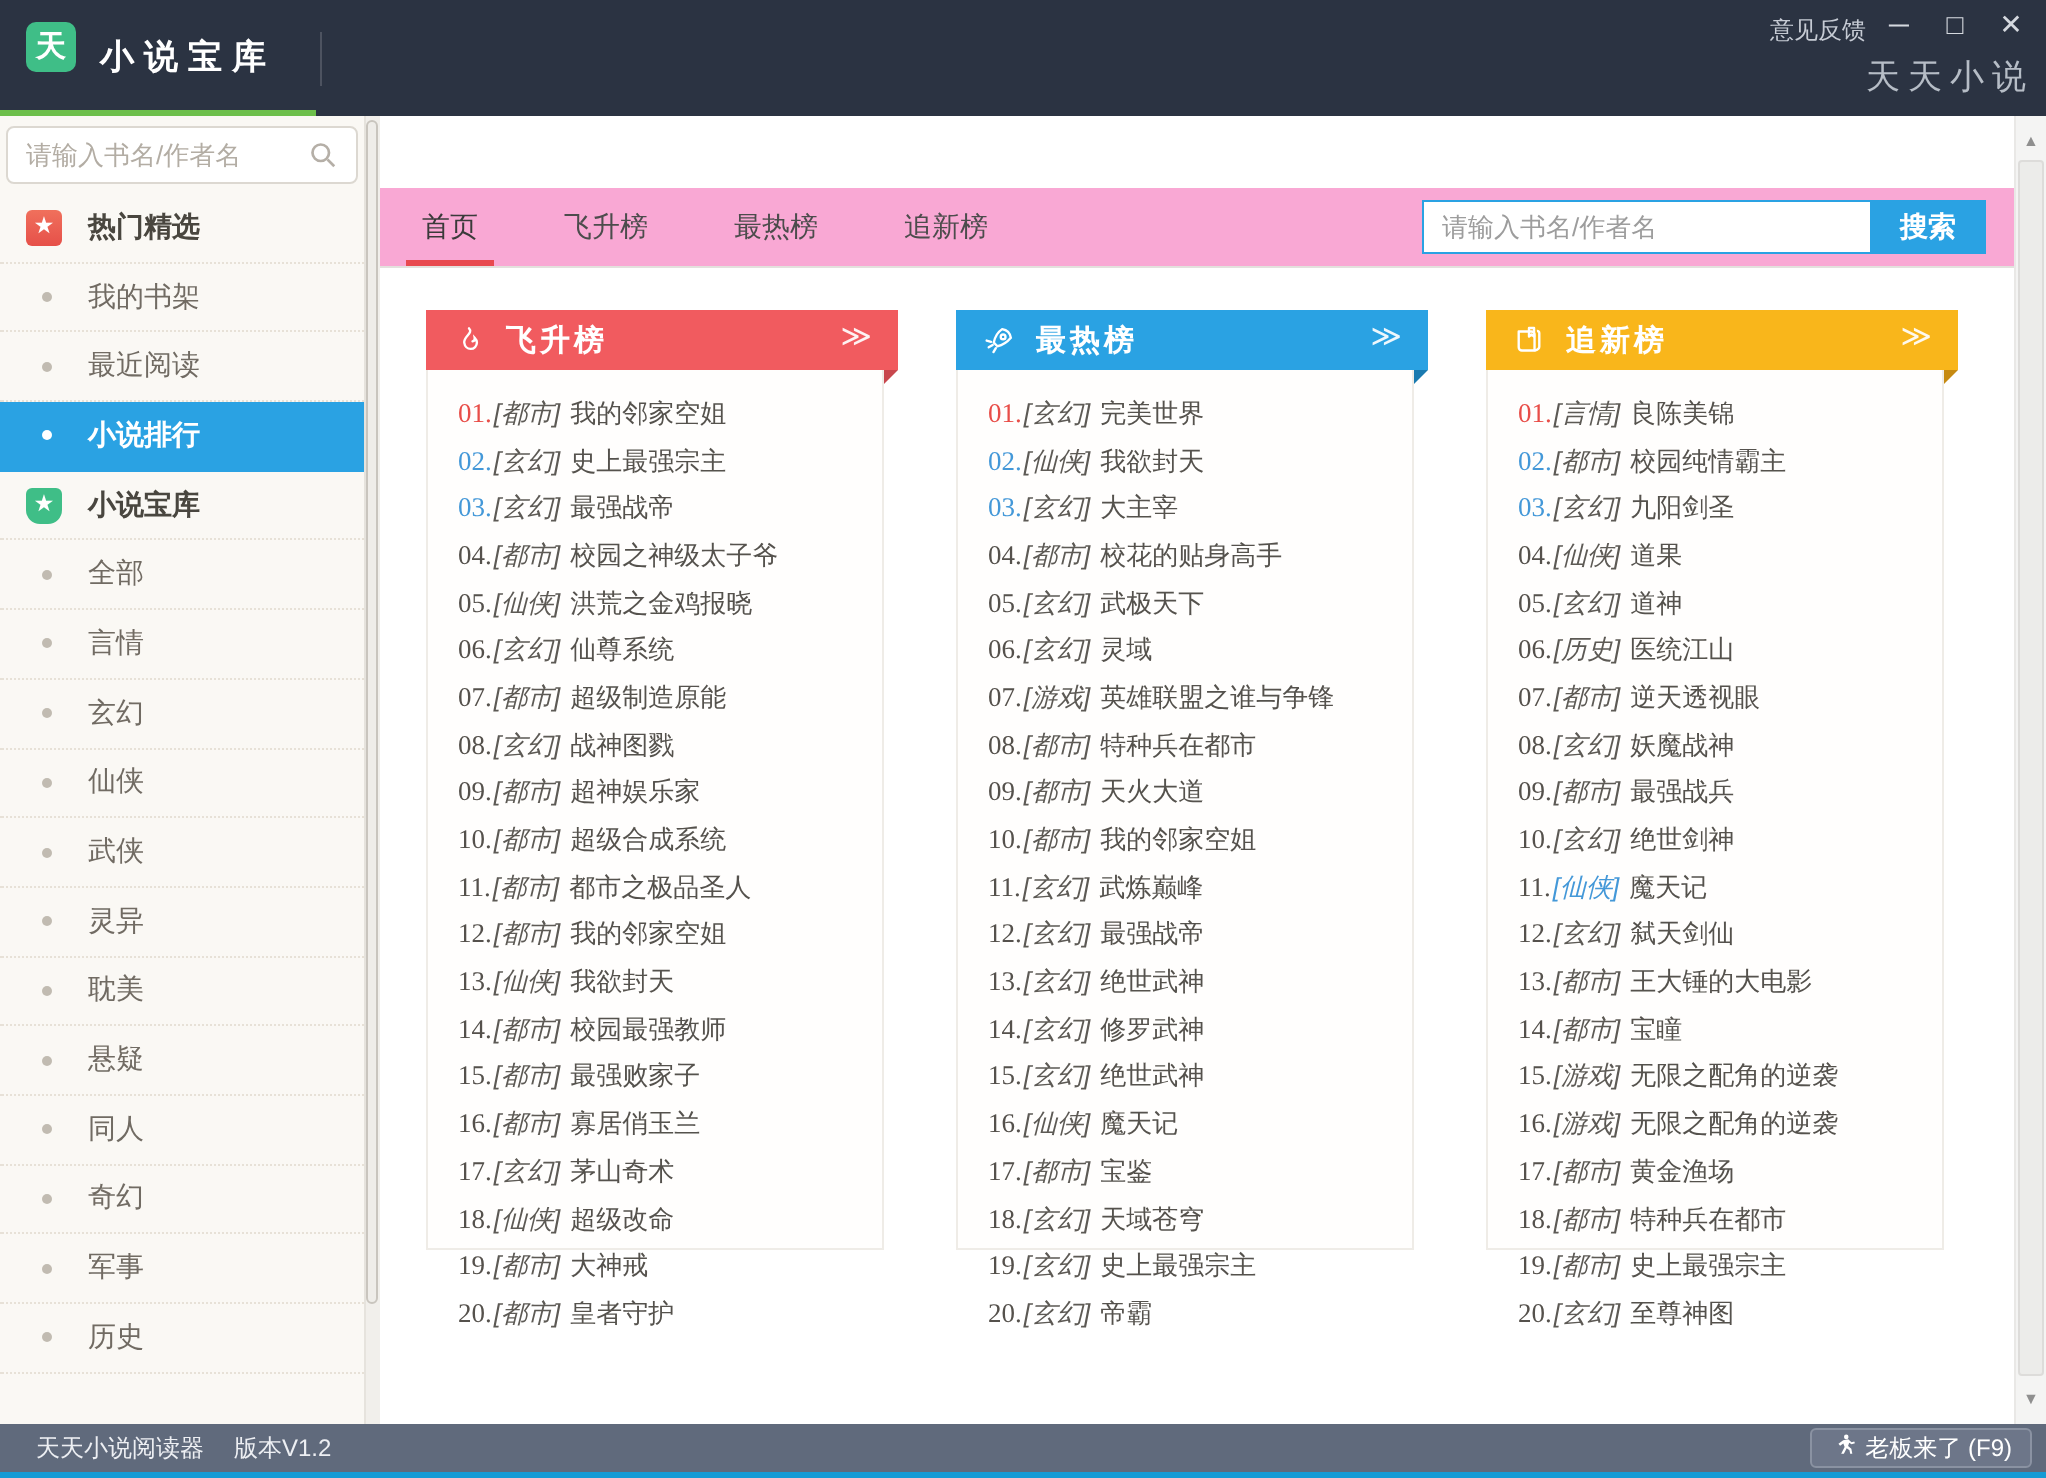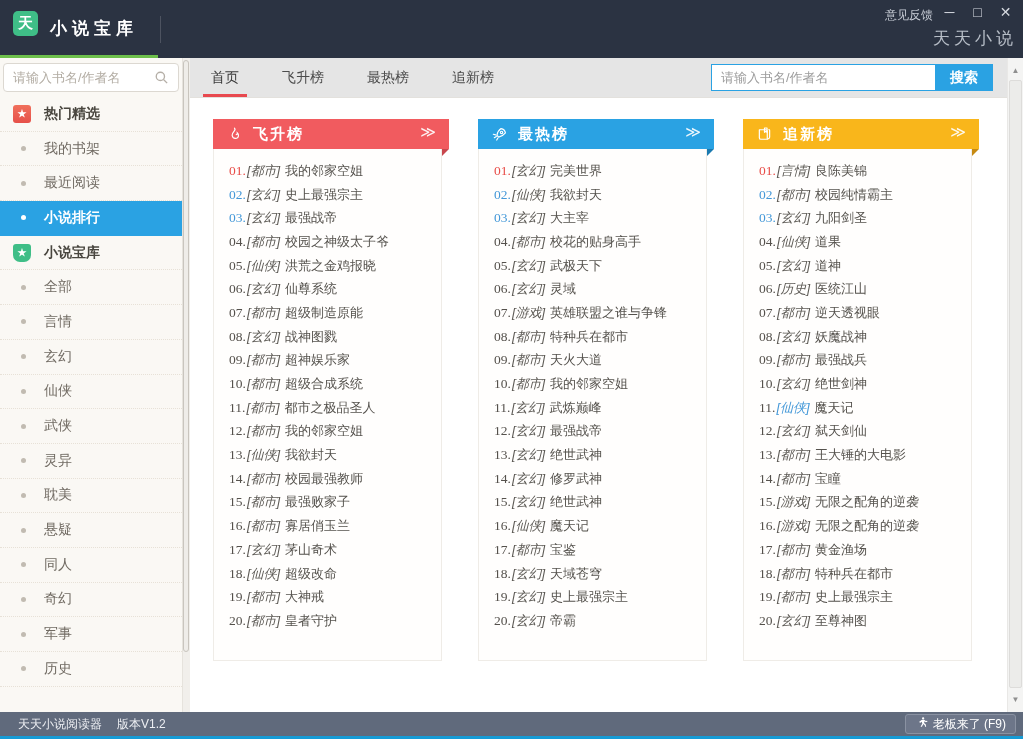--- a/index.html
+++ b/index.html
@@ -44,7 +44,7 @@
                       border:1px solid #c9c5be;border-radius:3px;box-sizing:border-box;}
 
   .main{flex:1;display:flex;flex-direction:column;min-width:0;}
-  .topbar{height:39px;flex:0 0 39px;background:#e5e5e5;border-bottom:1px solid #e3e1dd;position:relative;display:flex;align-items:center;}
+  .topbar{height:39px;flex:0 0 39px;background:#f9a8d4;border-bottom:1px solid #e3e1dd;position:relative;display:flex;align-items:center;margin-top:36px;}
   .tabs{display:flex;margin-left:8px;height:100%;}
   .tab{padding:0 13px;display:flex;align-items:center;font-size:14px;color:#4c4c4c;position:relative;margin-right:17px;cursor:pointer;}
   .tab.active{color:#3a3a3a;}

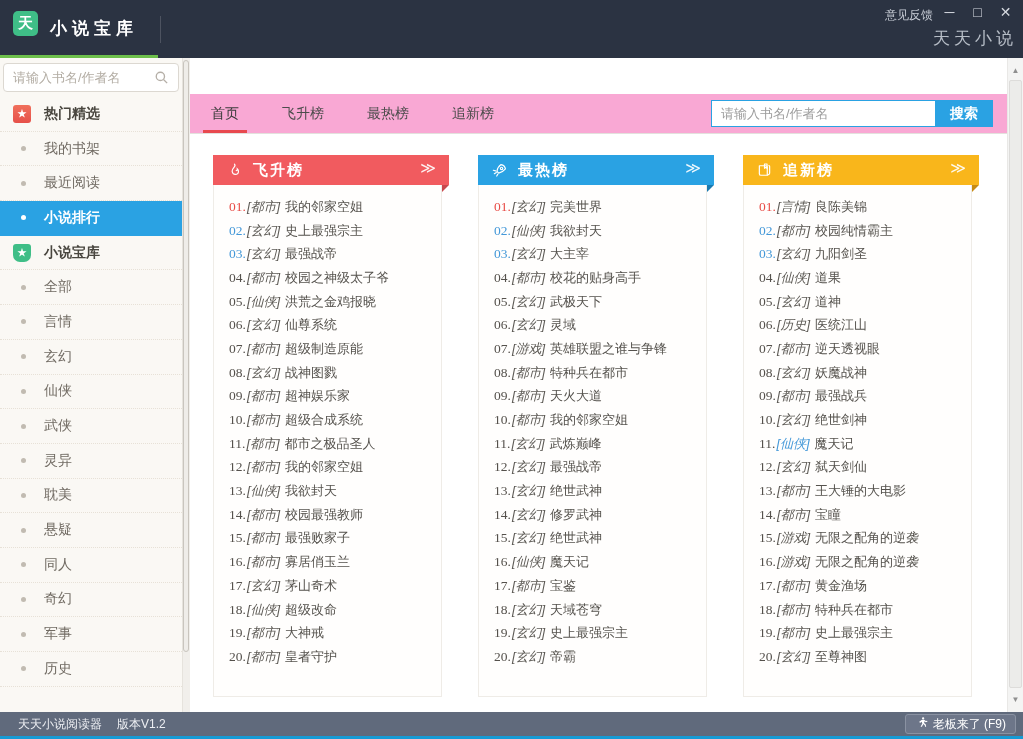--- a/index.html
+++ b/index.html
@@ -64,7 +64,7 @@
   .panel-header .p-arrow{position:absolute;right:13px;top:4px;font-size:15px;opacity:0.92;cursor:pointer;}
   .panel-fold{position:absolute;left:229px;top:30px;width:7px;height:7px;clip-path:polygon(0 0,100% 0,0 100%);}
   .panel-body{width:229px;box-sizing:border-box;border:1px solid #efece7;border-top:none;background:#fffefd;
-              padding:10px 0 0 0;height:512px;}
+              padding:10px 0 0 0;height:440px;}
   .rank-item{height:23.7px;display:flex;align-items:center;padding-left:15px;font-size:13px;white-space:nowrap;cursor:pointer;}
   .rank-num{font-family:"Liberation Serif",serif;font-size:13.5px;margin-right:1px;}
   .rank-cat{margin-right:5px;font-style:italic;}

